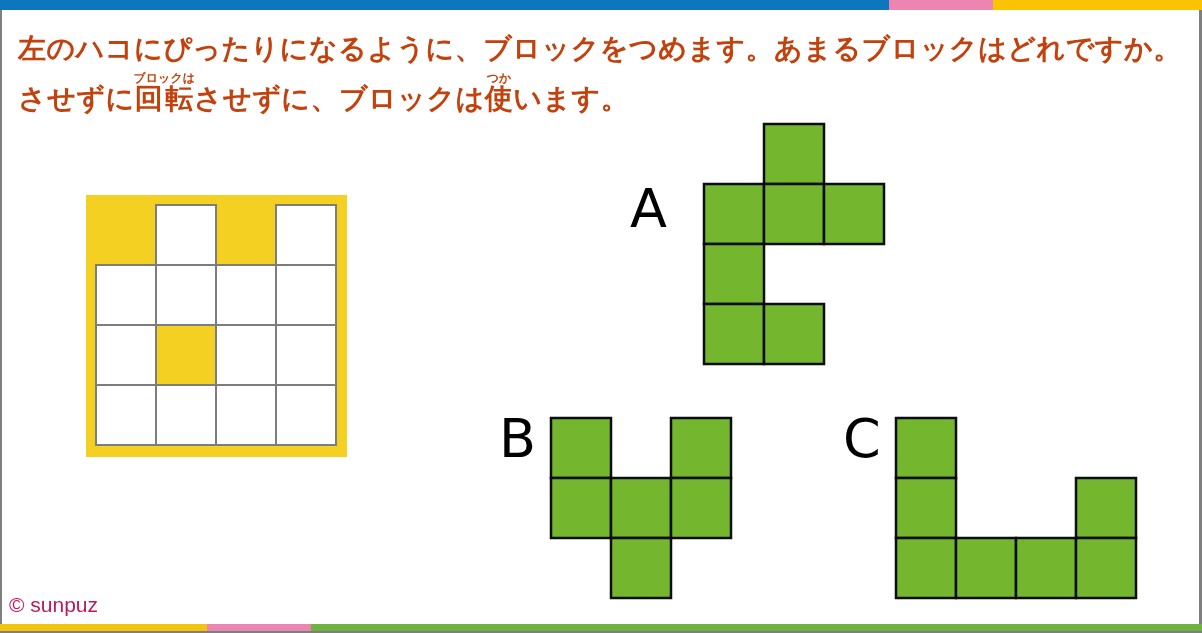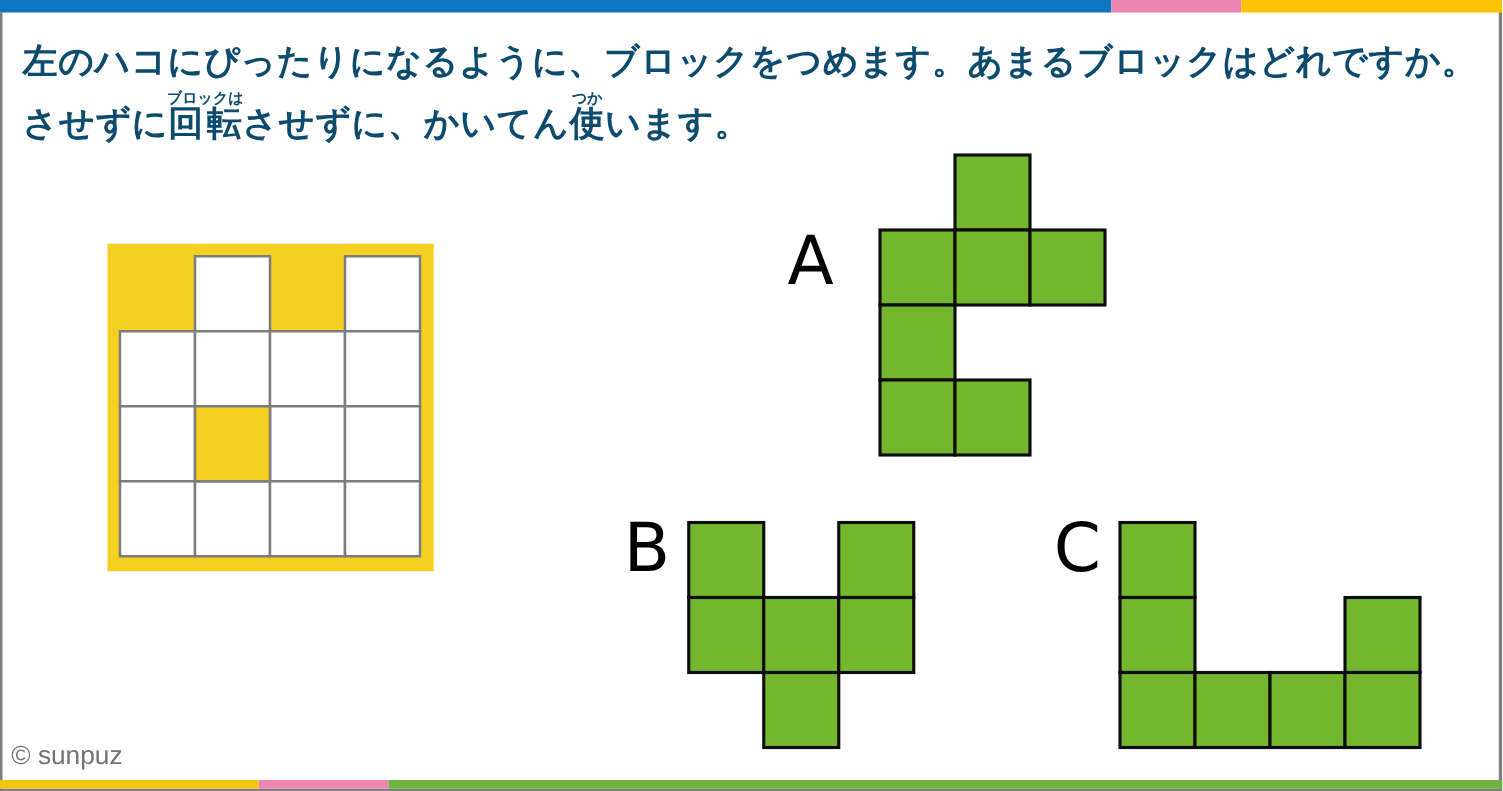--- a/index.html
+++ b/index.html
@@ -11,7 +11,7 @@
   .stripe-seg{position:absolute;}
   .heading{
     position:absolute;left:18px;top:26px;font-size:28px;font-weight:700;
-    color:#0c4a6e;letter-spacing:0.5px;
+    color:#c2410c;letter-spacing:0.5px;
   }
   .heading .line{height:46px;line-height:46px;white-space:nowrap;}
   .heading ruby{ruby-position:over;}

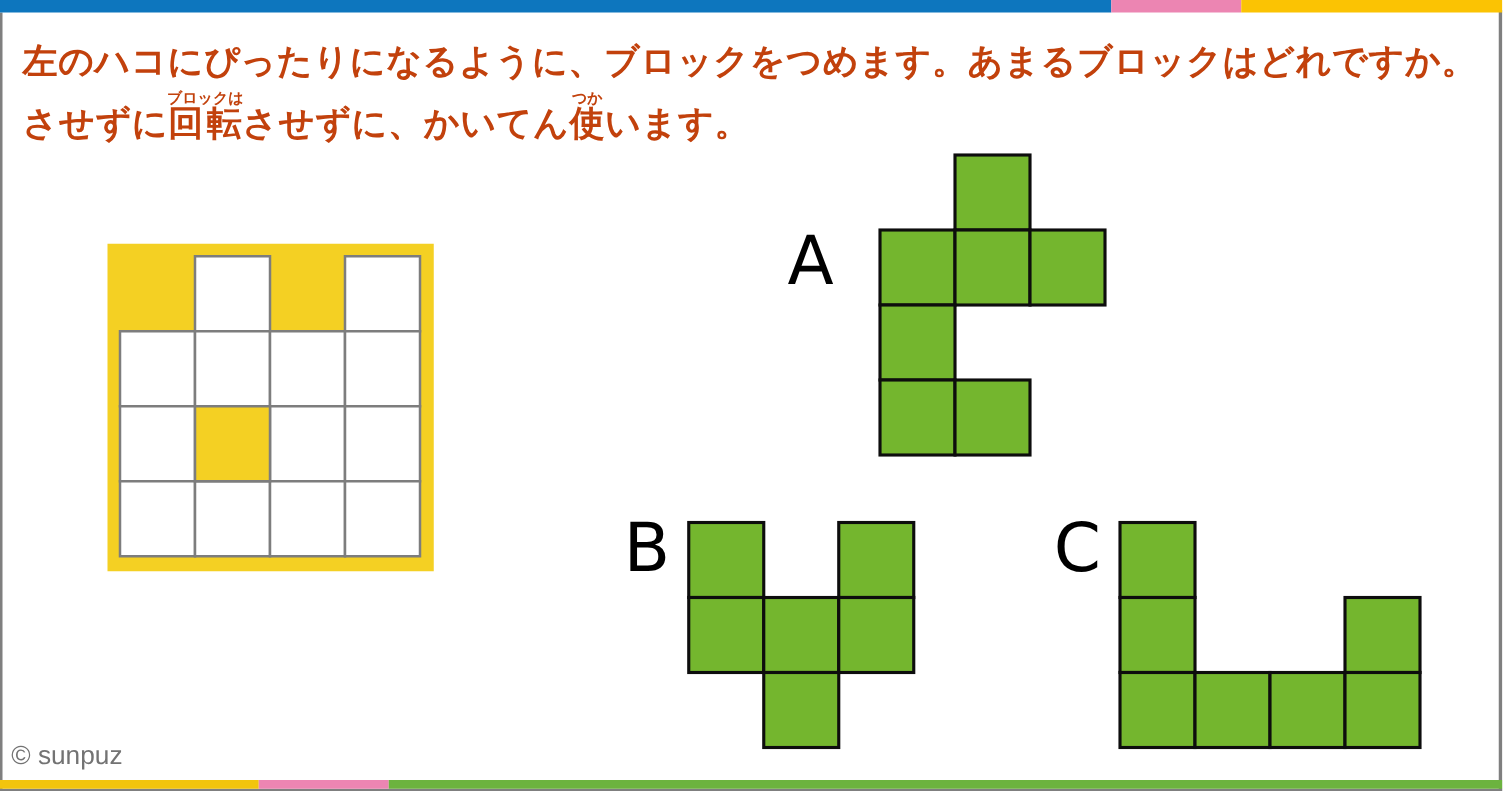--- a/index.html
+++ b/index.html
@@ -38,7 +38,7 @@
 
   <div class="heading">
     <div class="line">左のハコにぴったりになるように、ブロックをつめます。あまるブロックはどれですか。</div>
-    <div class="line"><span>させずに</span><ruby><span>回転</span><rt>ブロックは</rt></ruby><span>させずに、かいてん</span><ruby><span>使</span><rt>つか</rt></ruby><span>います。</span></div>
+    <div class="line"><span>させずに</span><ruby><span>回転</span><rt>ブロックは</rt></ruby><span>させずに、ブロックは</span><ruby><span>使</span><rt>つか</rt></ruby><span>います。</span></div>
   </div>
 
   <div class="copyright">© sunpuz</div>

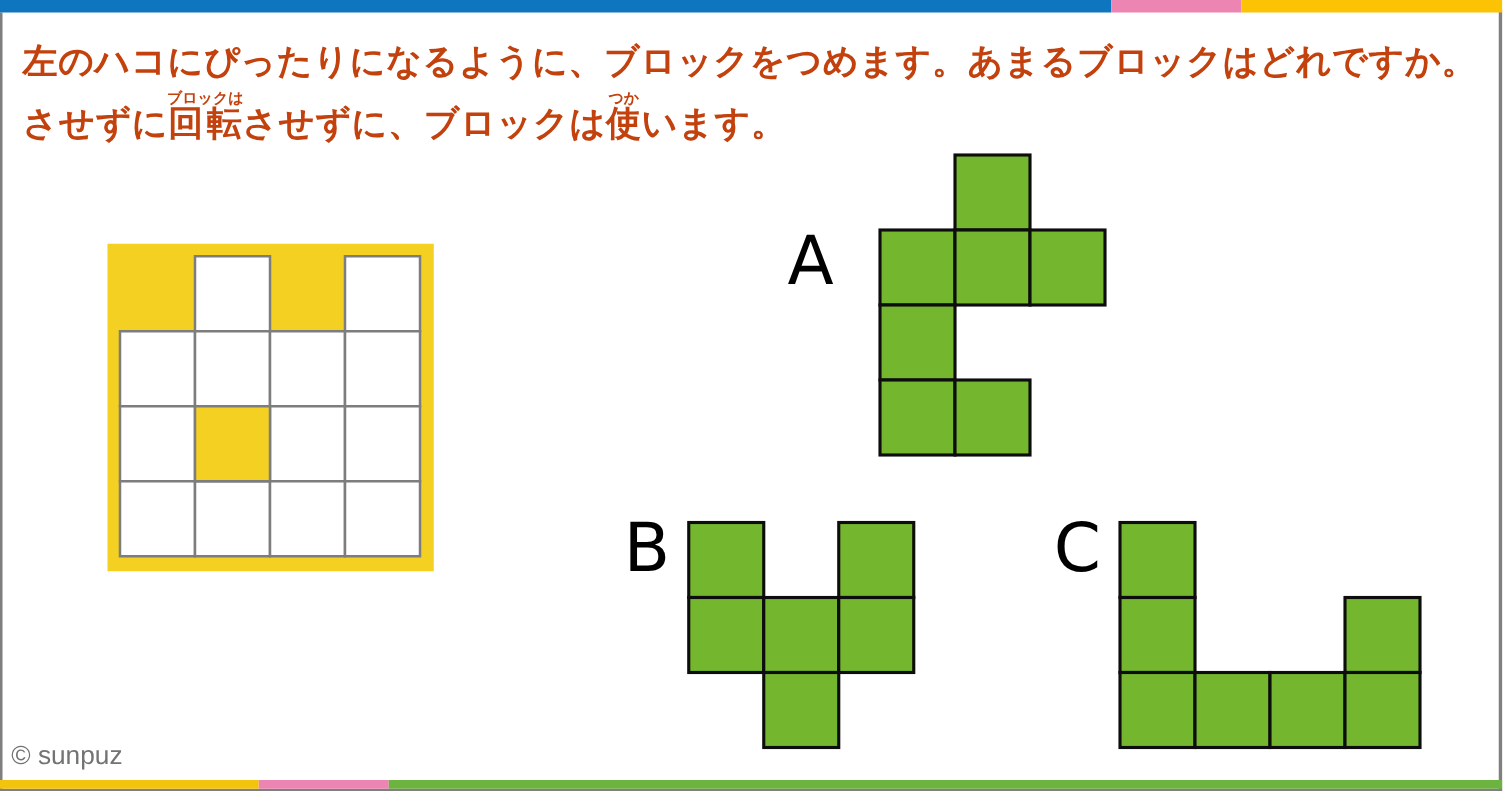--- a/index.html
+++ b/index.html
@@ -23,7 +23,7 @@
     font-family:"DejaVu Sans","Liberation Sans",sans-serif;font-weight:400;
   }
   .copyright{
-    position:absolute;left:9px;top:593px;font-size:21px;color:#737373;
+    position:absolute;left:9px;top:593px;font-size:21px;color:#be185d;
     font-family:"Liberation Sans",sans-serif;
   }
 </style>

